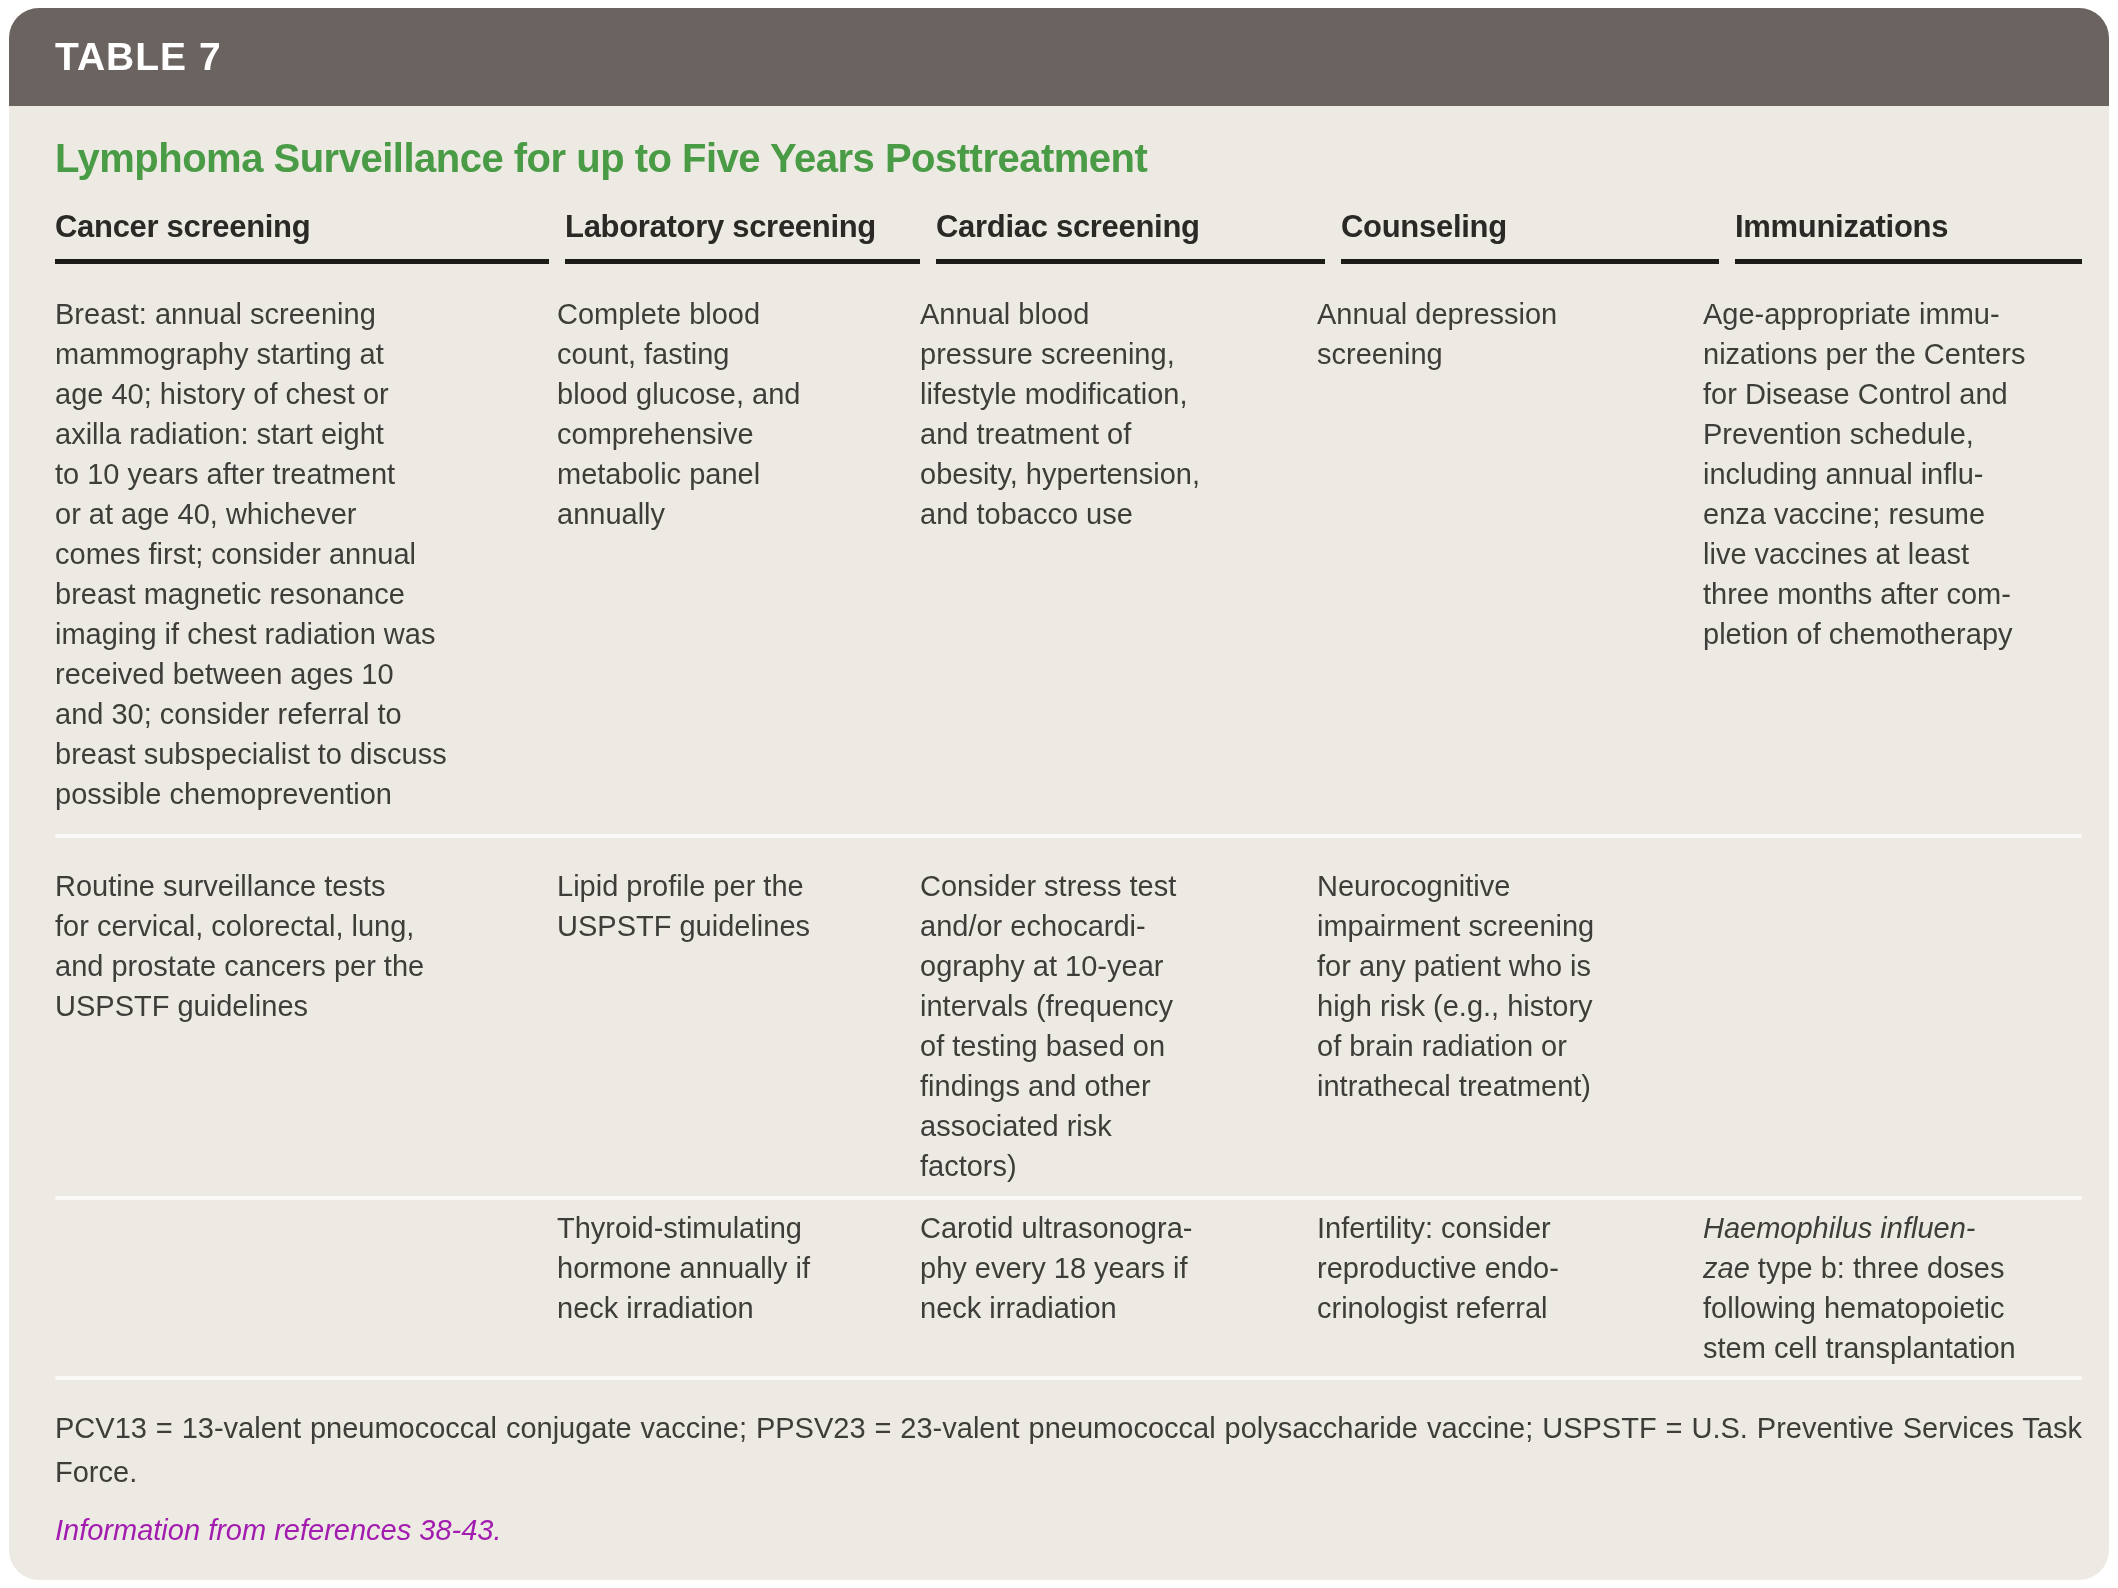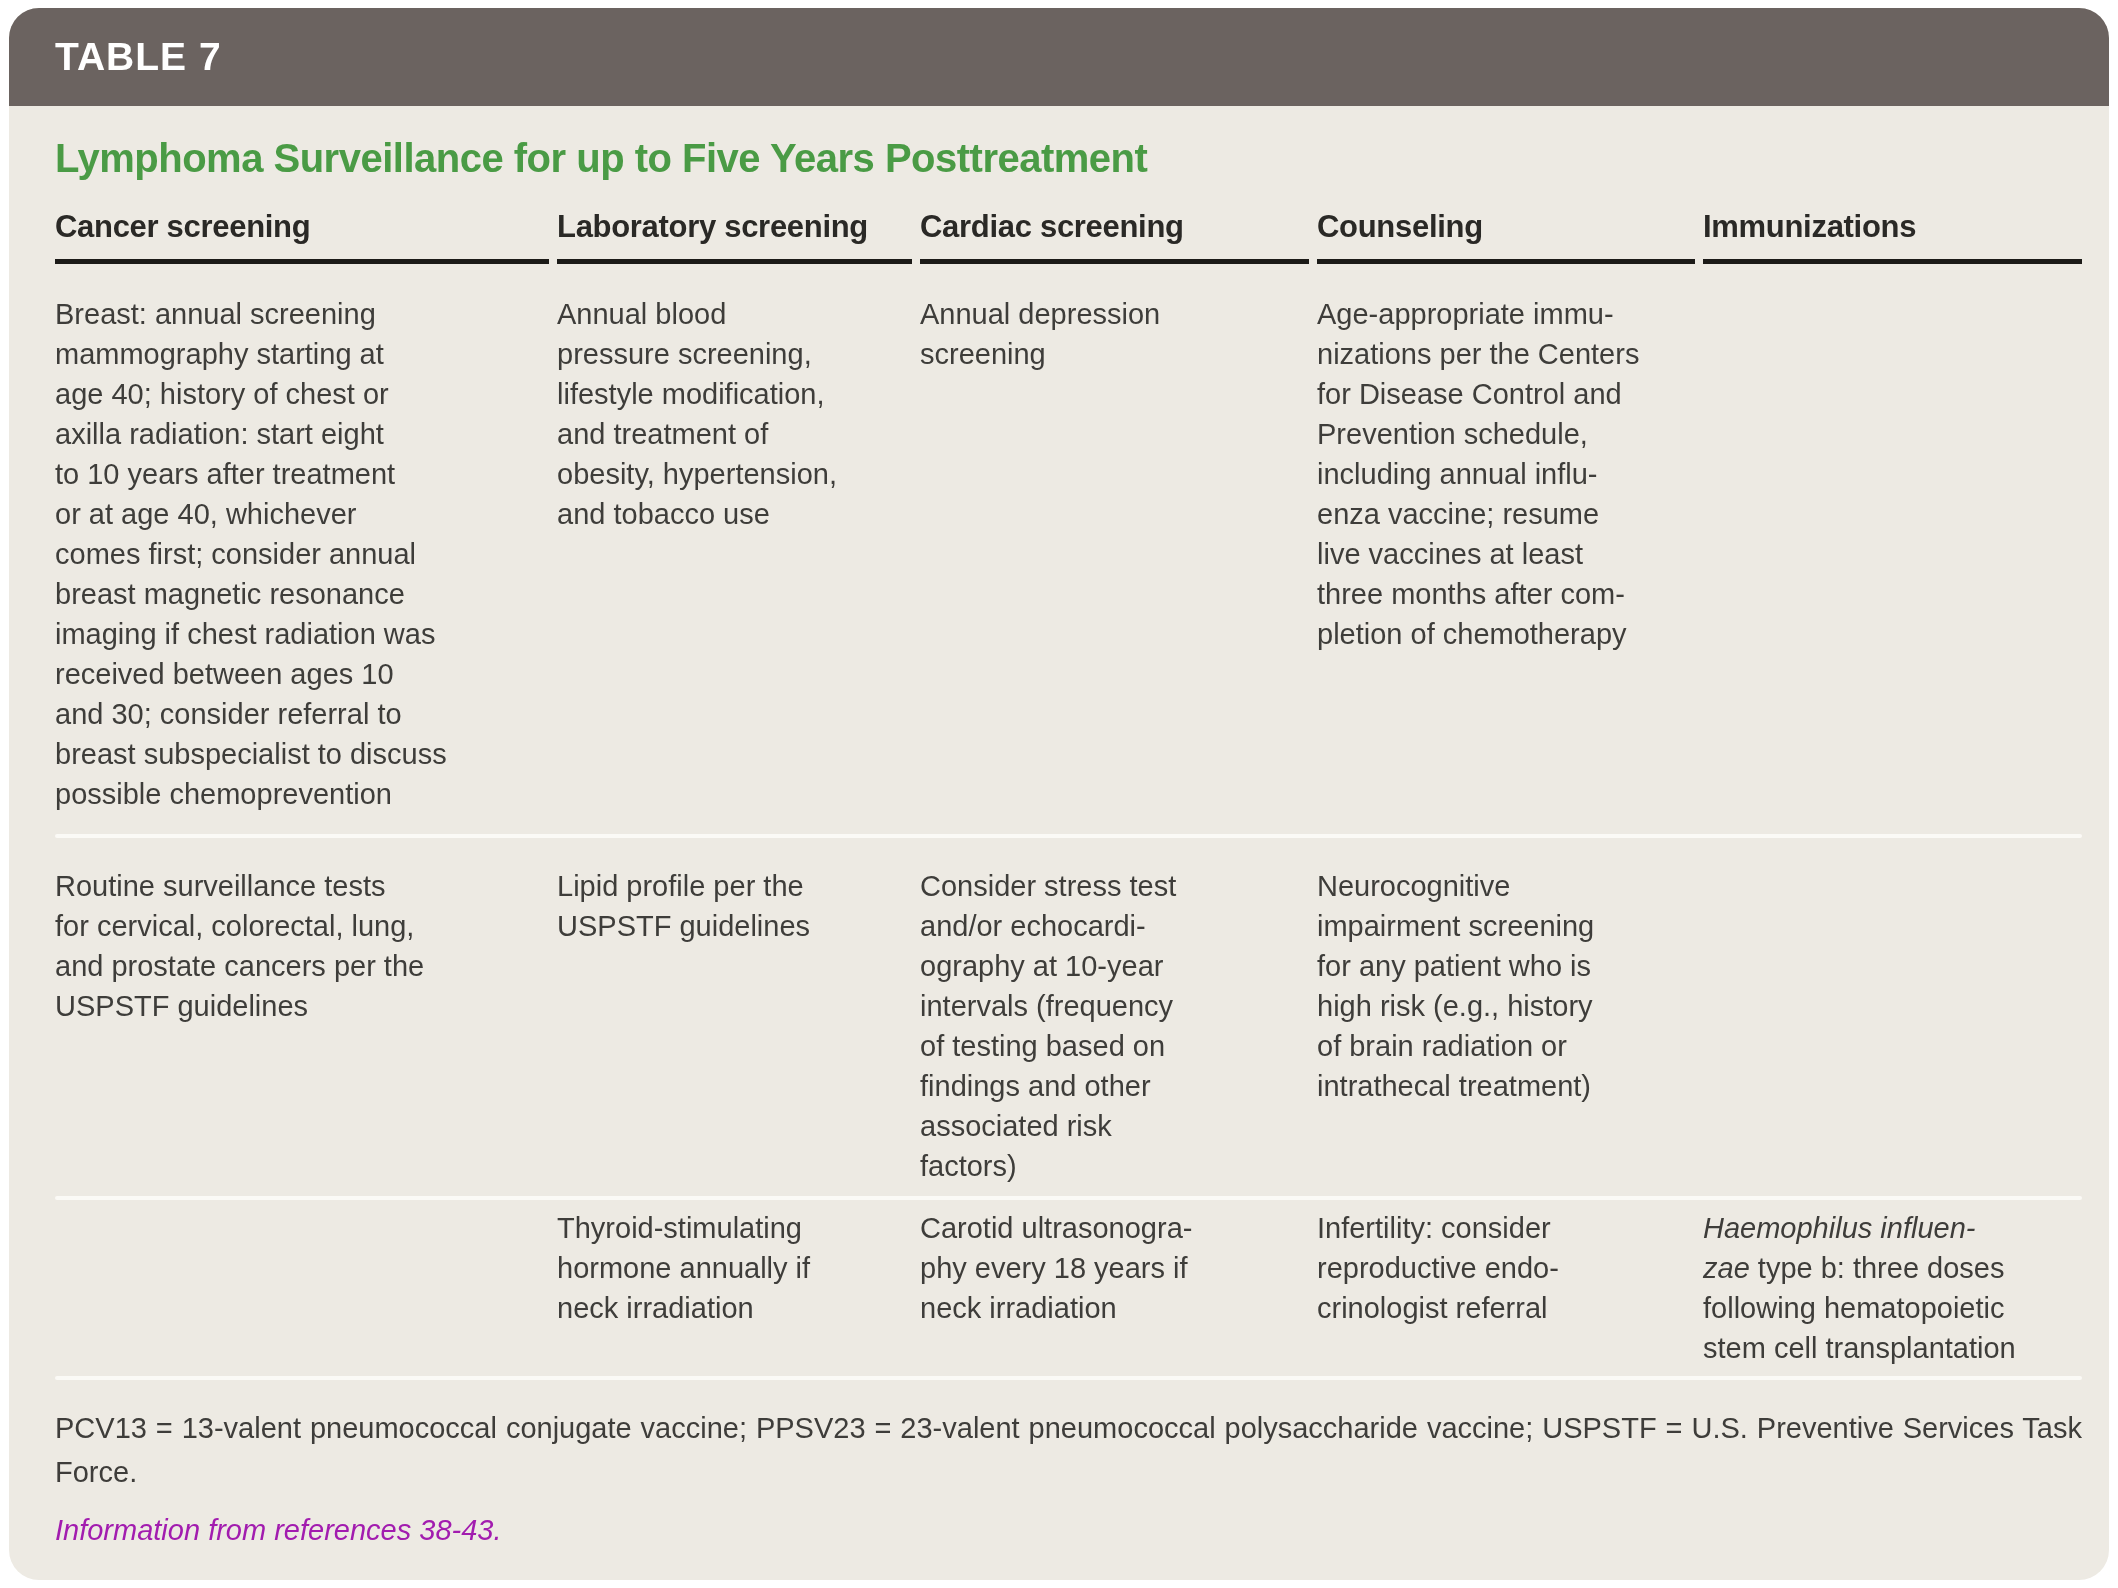--- a/index.html
+++ b/index.html
@@ -28,7 +28,7 @@
     grid-template-columns:494px 355px 389px 378px 1fr;
     column-gap:8px;
   }
-  .header-row { margin-top:28px; }
+  .header-row { margin-top:28px;gap:16px; }
   .th {
     font-size:31px; font-weight:bold; color:#2a2926; letter-spacing:-0.3px;
     padding:0 24px 14px 0; border-bottom:5px solid #1c1b18;

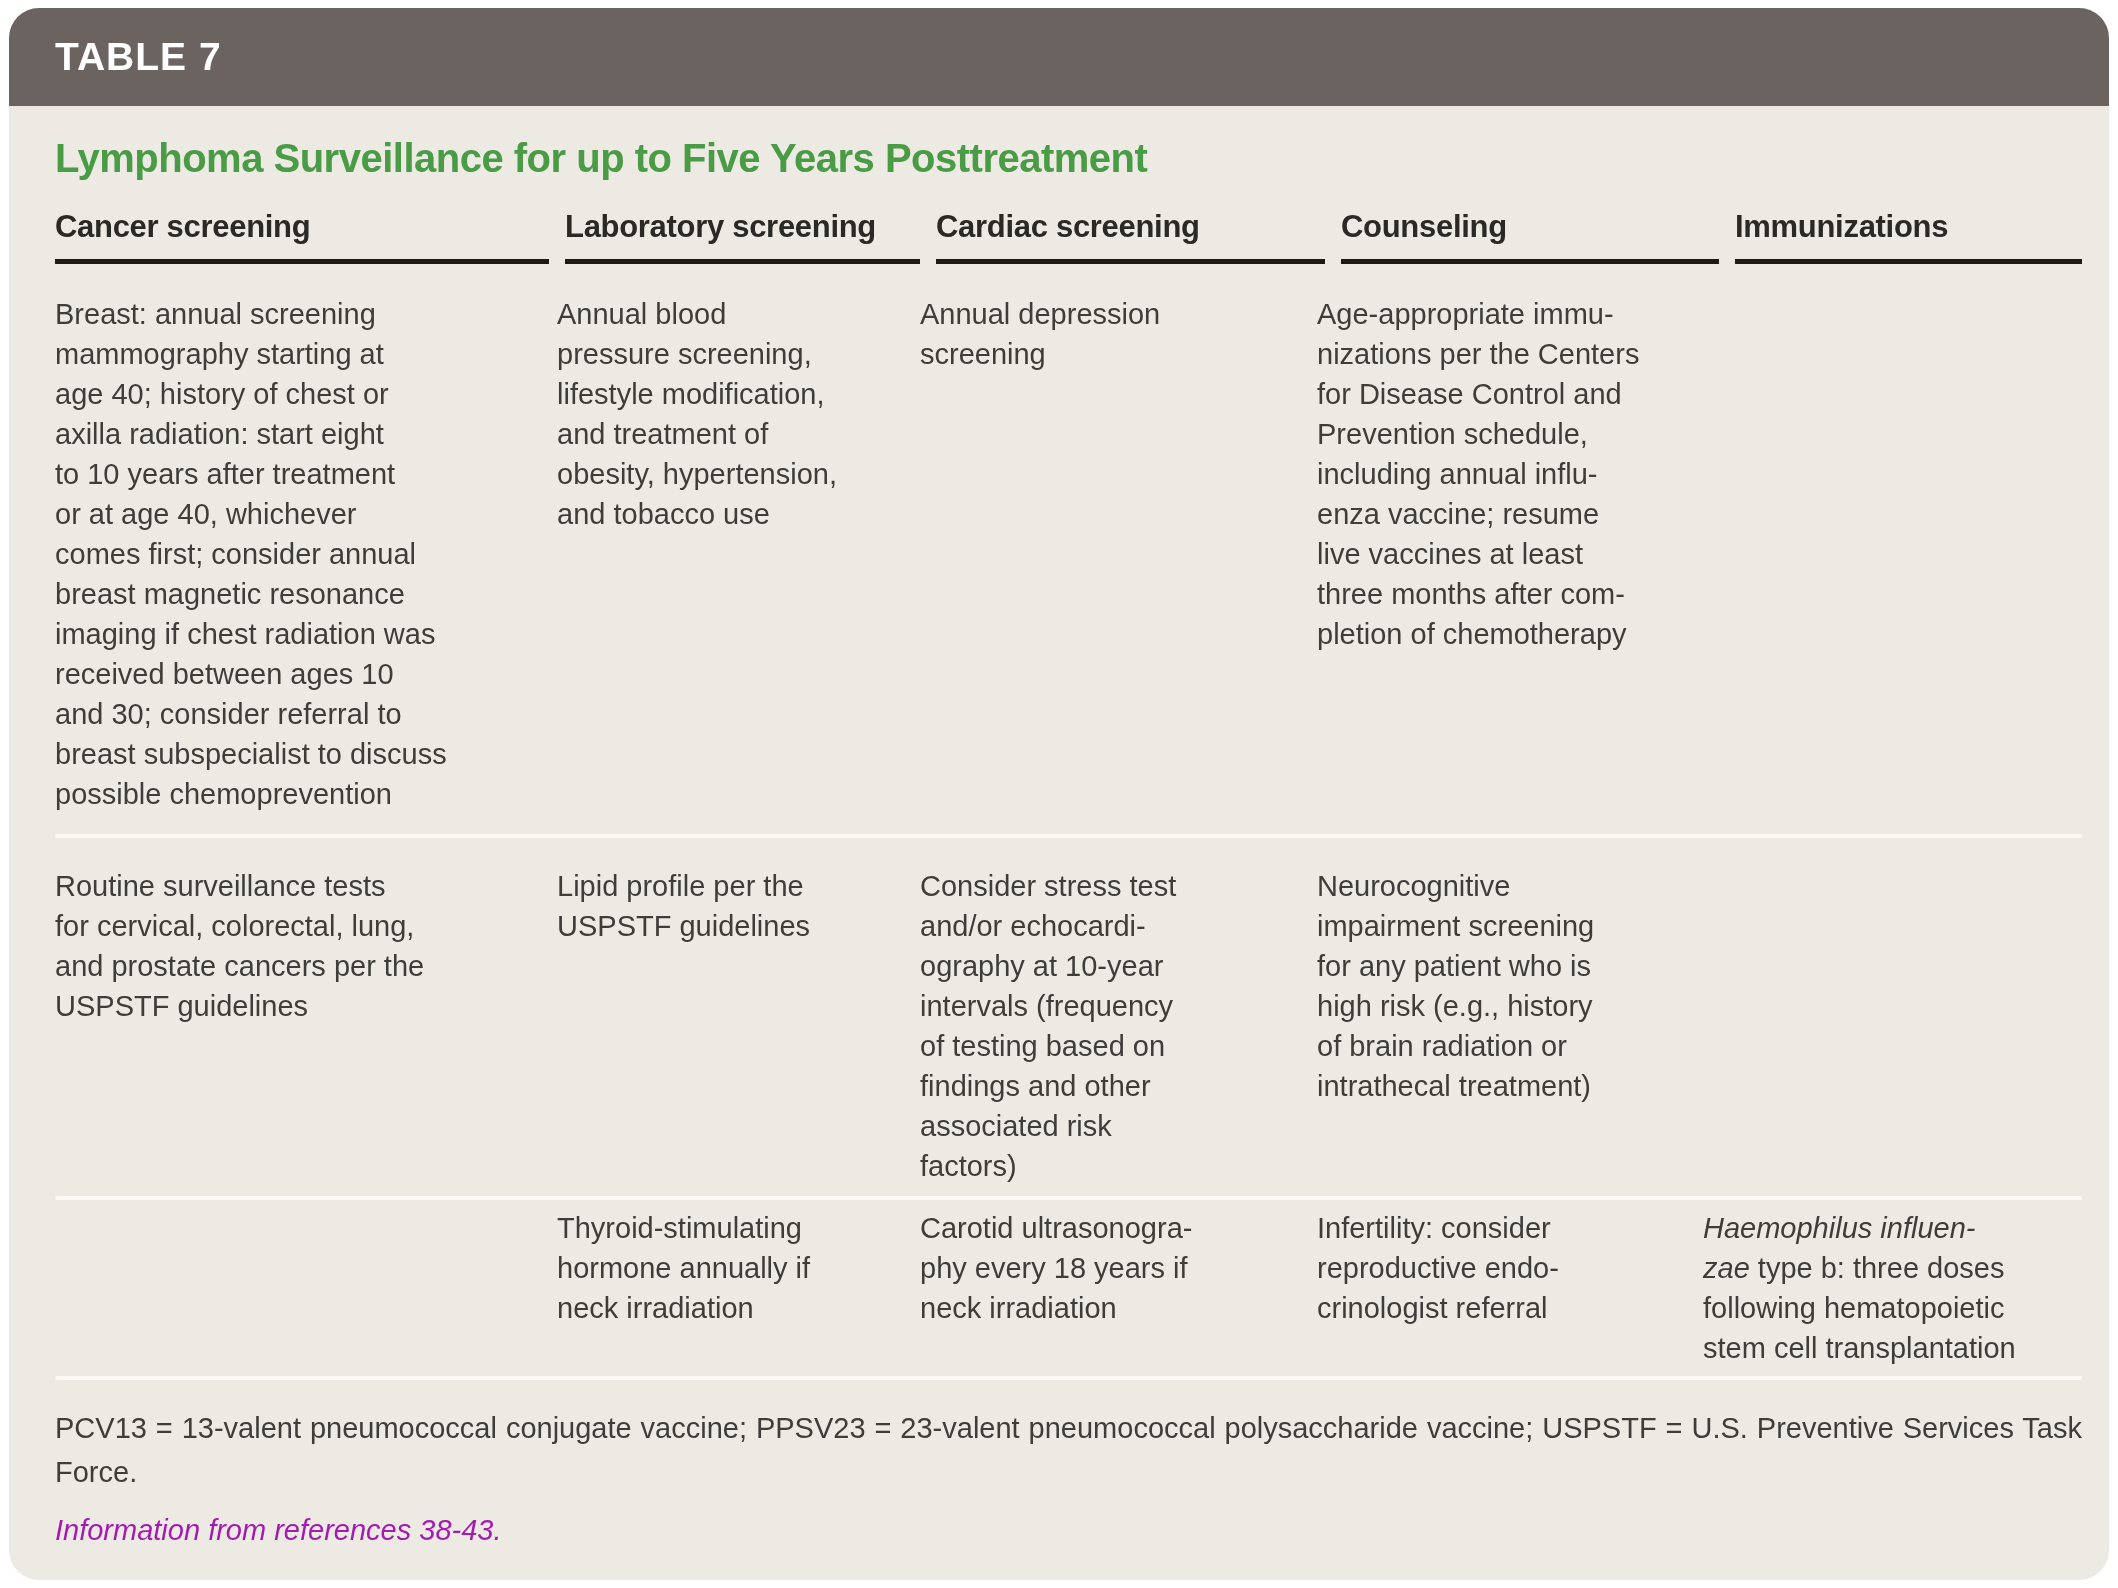--- a/index.html
+++ b/index.html
@@ -86,6 +86,12 @@
 and 30; consider referral to
 breast subspecialist to discuss
 possible chemoprevention</div>
+      <div class="cell">Complete blood
+count, fasting
+blood glucose, and
+comprehensive
+metabolic panel
+annually</div>
       <div class="cell">Annual blood
 pressure screening,
 lifestyle modification,

